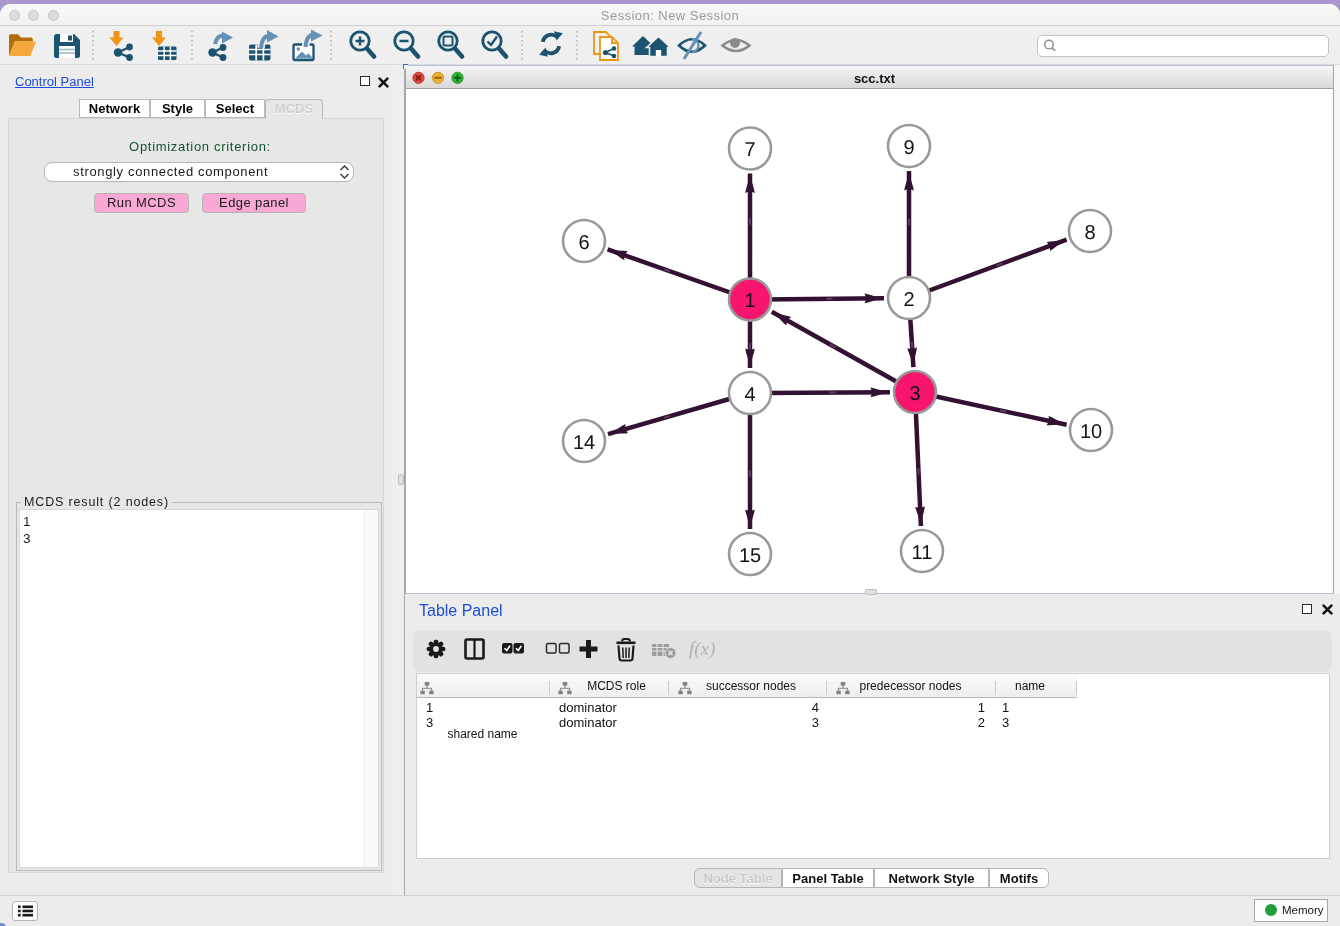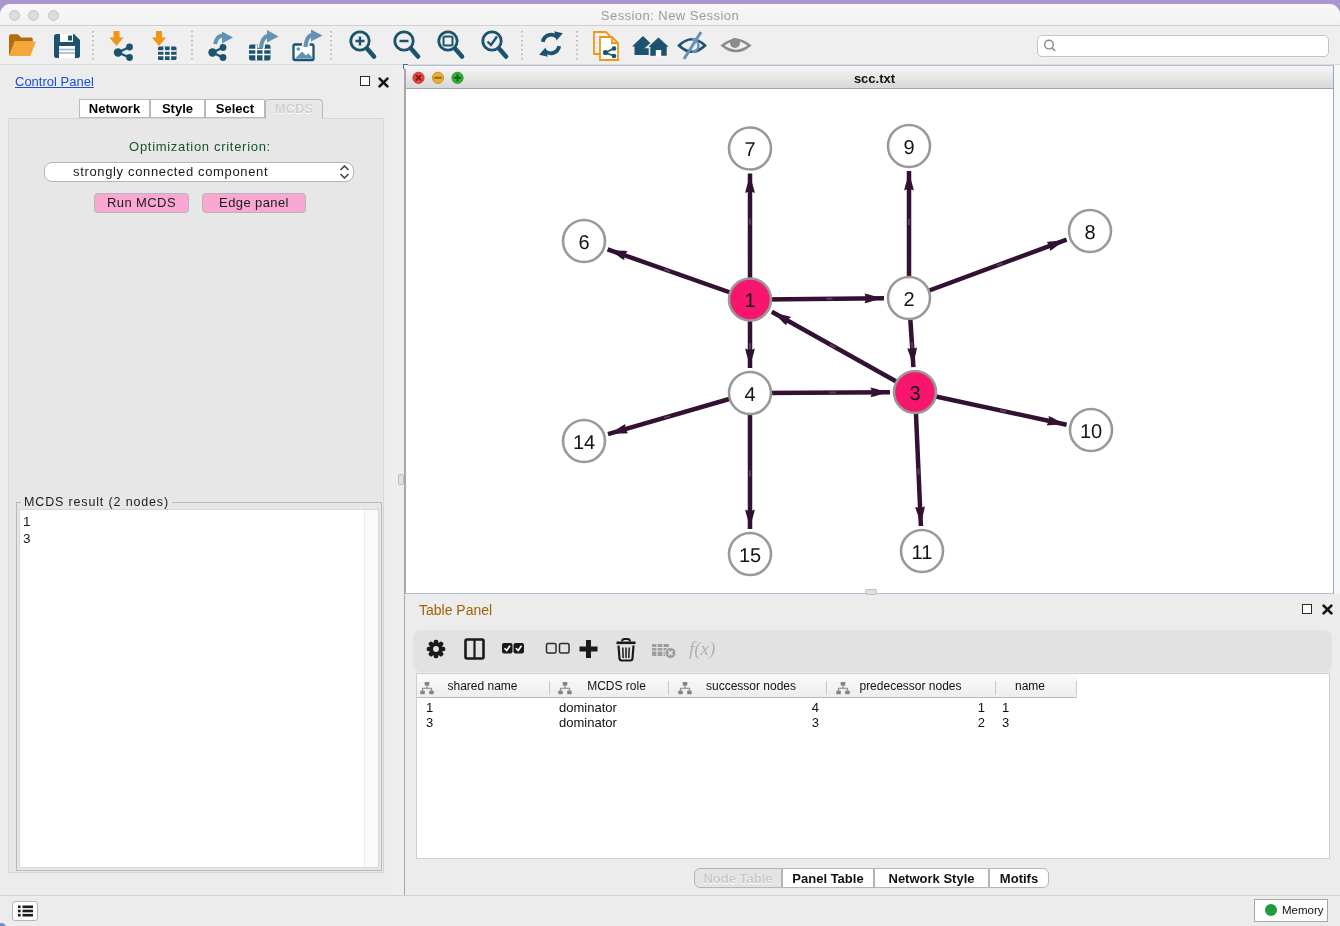--- a/index.html
+++ b/index.html
@@ -37,7 +37,7 @@
   #hhandle{left:865px;top:587px;width:12px;height:6px;background:#e0e0e0;border:1px solid #c0c0c0;border-radius:2px;box-sizing:border-box;}
   
   #tablepanel{left:405px;top:593px;width:935px;height:300px;background:#ececec;}
-  #tptitle{left:419px;top:600px;font-size:14px;color:#a16207;}
+  #tptitle{left:419px;top:600px;font-size:16px;color:#1d4ed8;}
   #ttoolbar{left:413px;top:628px;width:919px;height:42px;background:#e2e2e2;border-radius:8px;}
   #tablebox{left:416px;top:671px;width:914px;height:186px;background:#fff;border:1px solid #cfcfcf;box-sizing:border-box;}
   #thead{left:417px;top:672px;width:660px;height:24px;background:linear-gradient(#fbfbfb,#ededed);border-bottom:1px solid #b9b9b9;box-sizing:border-box;}

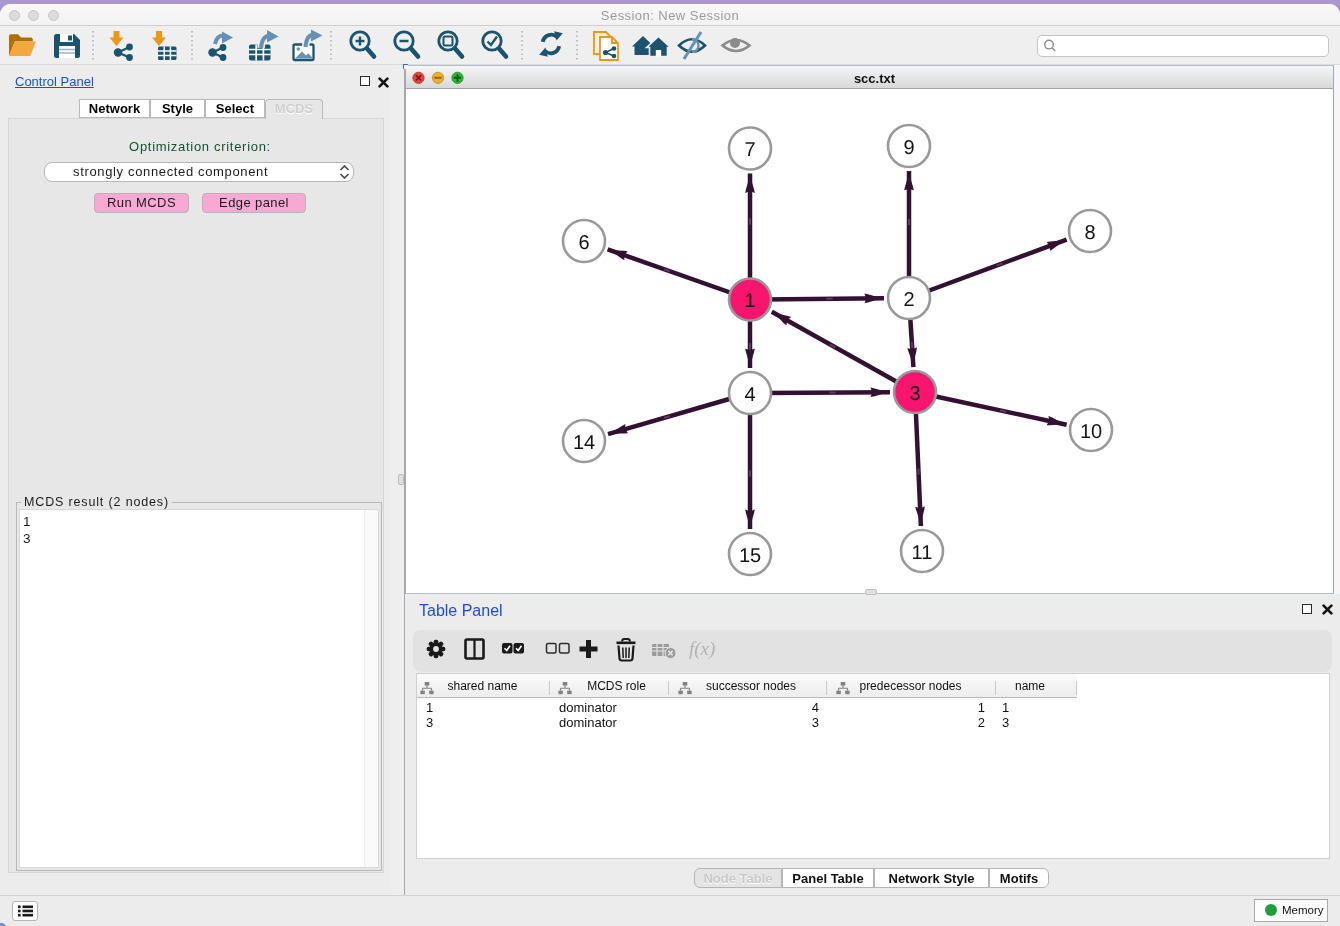--- a/index.html
+++ b/index.html
@@ -397,7 +397,7 @@
   <div class="hsep" style="left:826px;"></div>
   <div class="hsep" style="left:995px;"></div>
   <div class="hsep" style="left:1076px;"></div>
-  <div class="hlabel" style="left:416px;width:133px;">shared name</div>
+  <div class="hlabel" style="left:416px;width:133px;margin-top:48px;">shared name</div>
   <div class="hlabel" style="left:549px;width:119px;margin-left:8px;">MCDS role</div>
   <div class="hlabel" style="left:672px;width:158px;">successor nodes</div>
   <div class="hlabel" style="left:826px;width:169px;">predecessor nodes</div>

